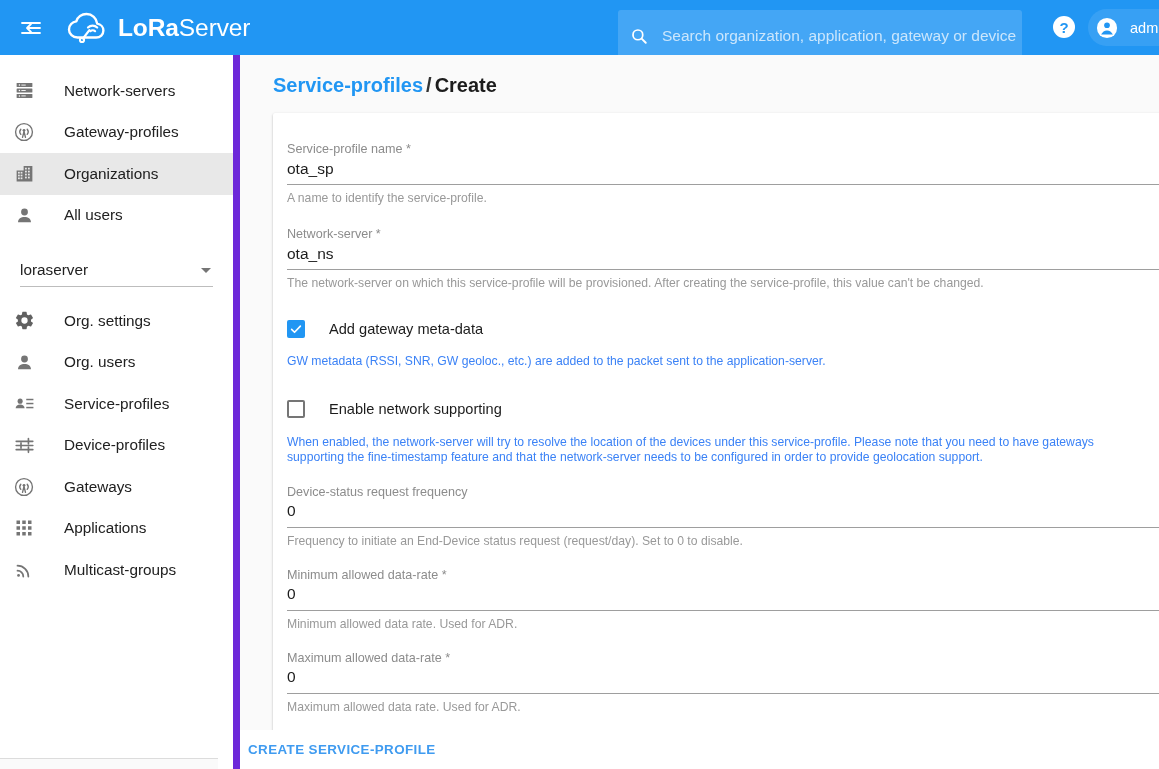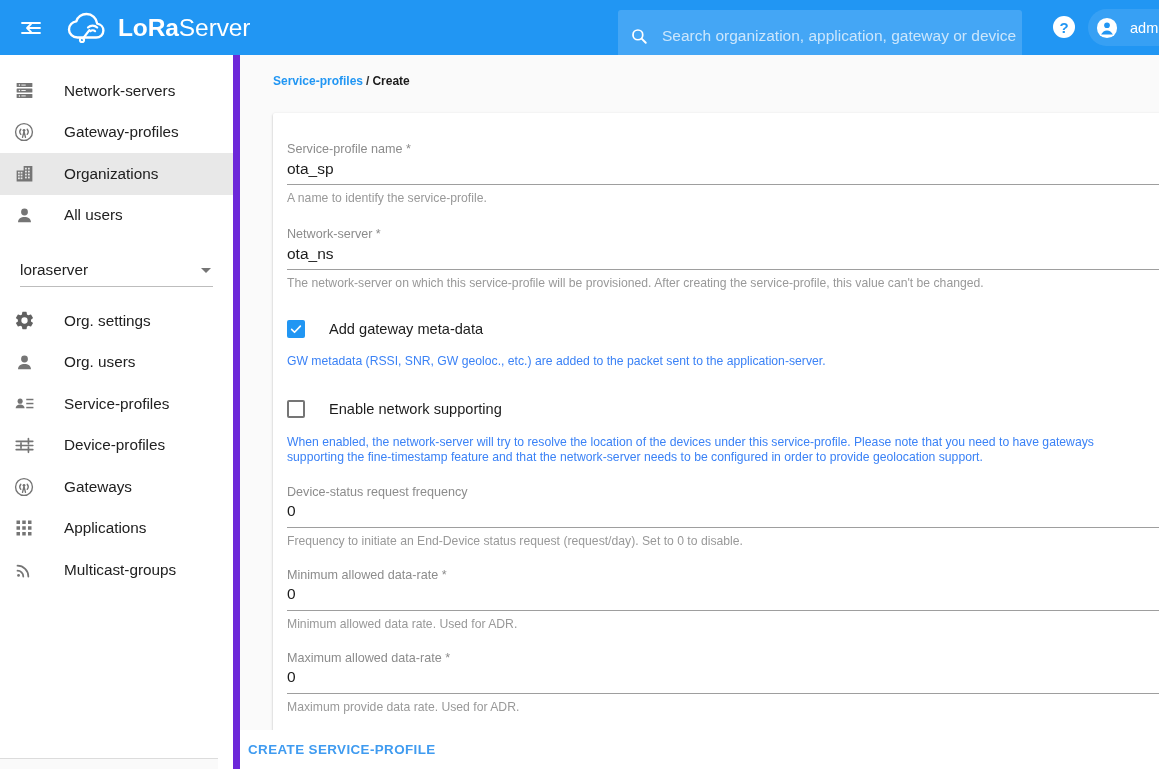--- a/index.html
+++ b/index.html
@@ -139,7 +139,7 @@
   }
   .breadcrumb {
     padding: 19px 0 0 33px;
-    font-size: 12px;
+    font-size: 20px;
     font-weight: 700;
     white-space: nowrap;
   }

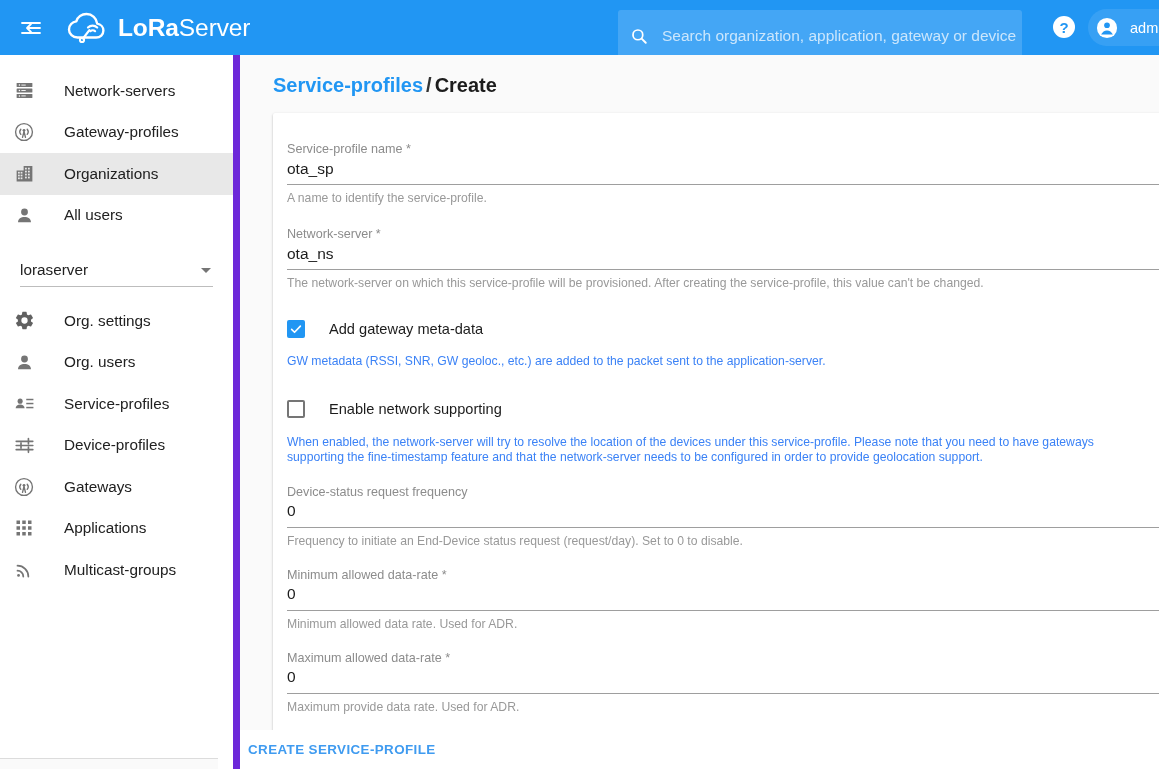--- a/index.html
+++ b/index.html
@@ -517,7 +517,7 @@
           <input class="field-input" type="text" value="0" style="">
 
         </div>
-        <div class="field-help">Maximum provide data rate. Used for ADR.</div>
+        <div class="field-help">Maximum allowed data rate. Used for ADR.</div>
       </div>
 
     </div>

